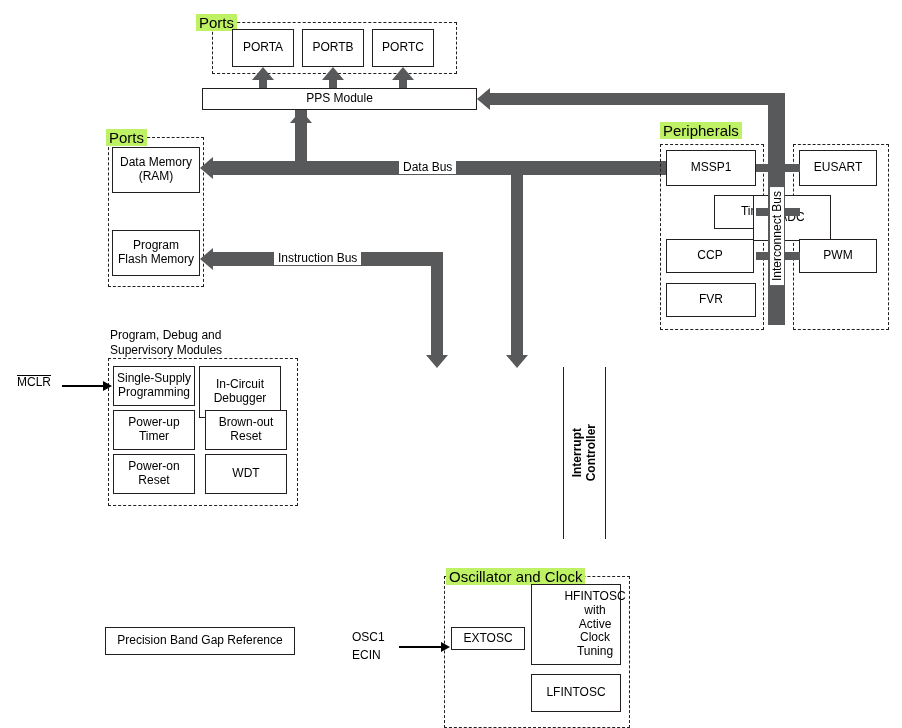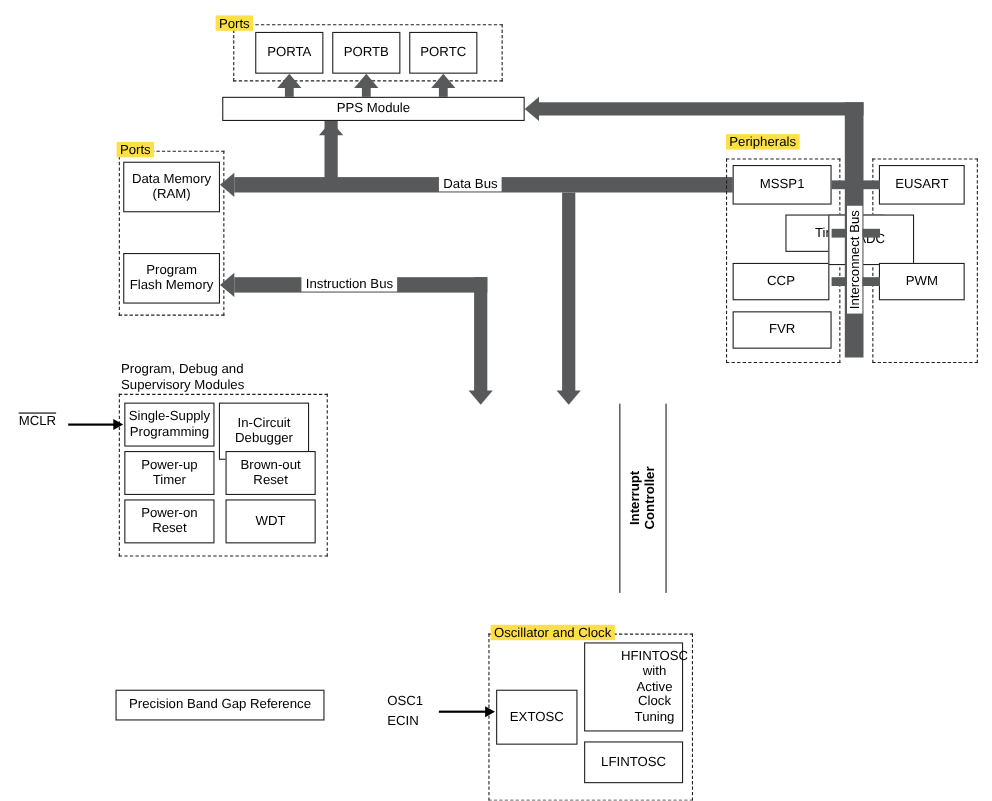--- a/index.html
+++ b/index.html
@@ -39,9 +39,9 @@
   }
   .group-label {
     position: absolute;
-    font-size: 12px;
-    color: #000;
-    background: #fde047;
+    font-size: 15px;
+    color: #000;
+    background: #bef264;
     padding: 0 3px;
     white-space: nowrap;
   }

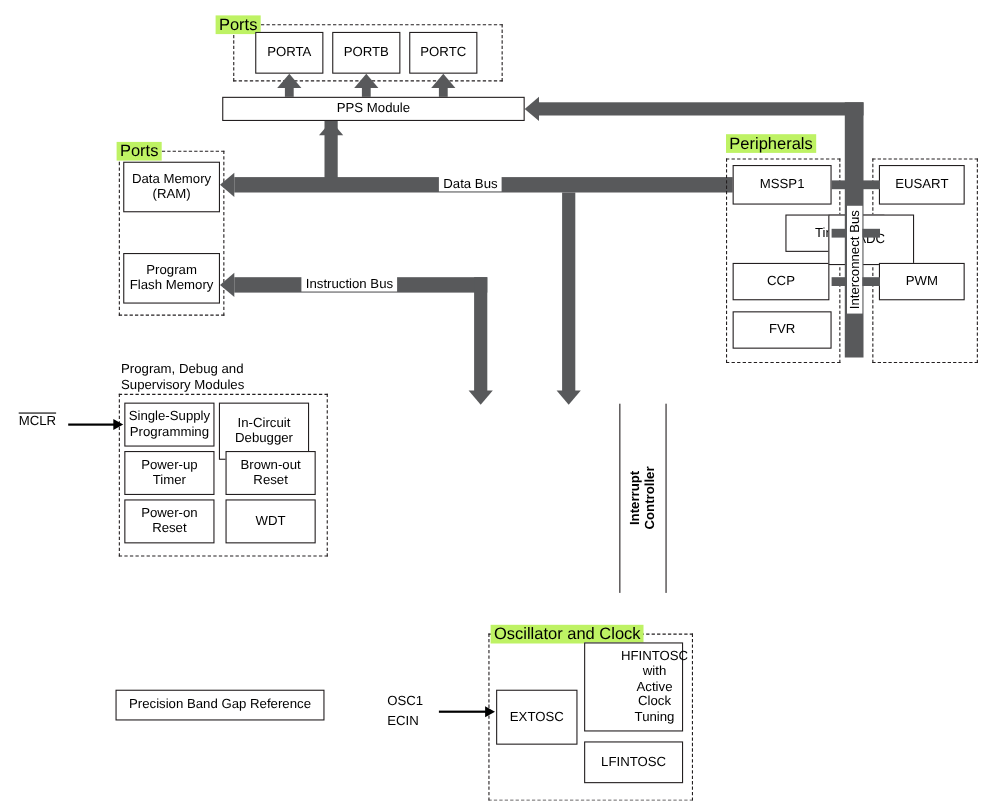--- a/index.html
+++ b/index.html
@@ -240,7 +240,7 @@
   <div class="group" style="left:444px; top:576px; width:186px; height:152px;"></div>
   <div class="group-label" style="left:446px; top:568px;">Oscillator and Clock</div>
 
-  <div class="box" style="left:451px; top:627px; width:74px; height:50px;">EXTOSC</div>
+  <div class="box" style="left:451px; top:627px; width:74px; height:23px;">EXTOSC</div>
   <div class="box" style="left:531px; top:584px; width:90px; height:81px;padding-left:38px;">
     <span style="white-space:pre-line;">HFINTOSC
 with

